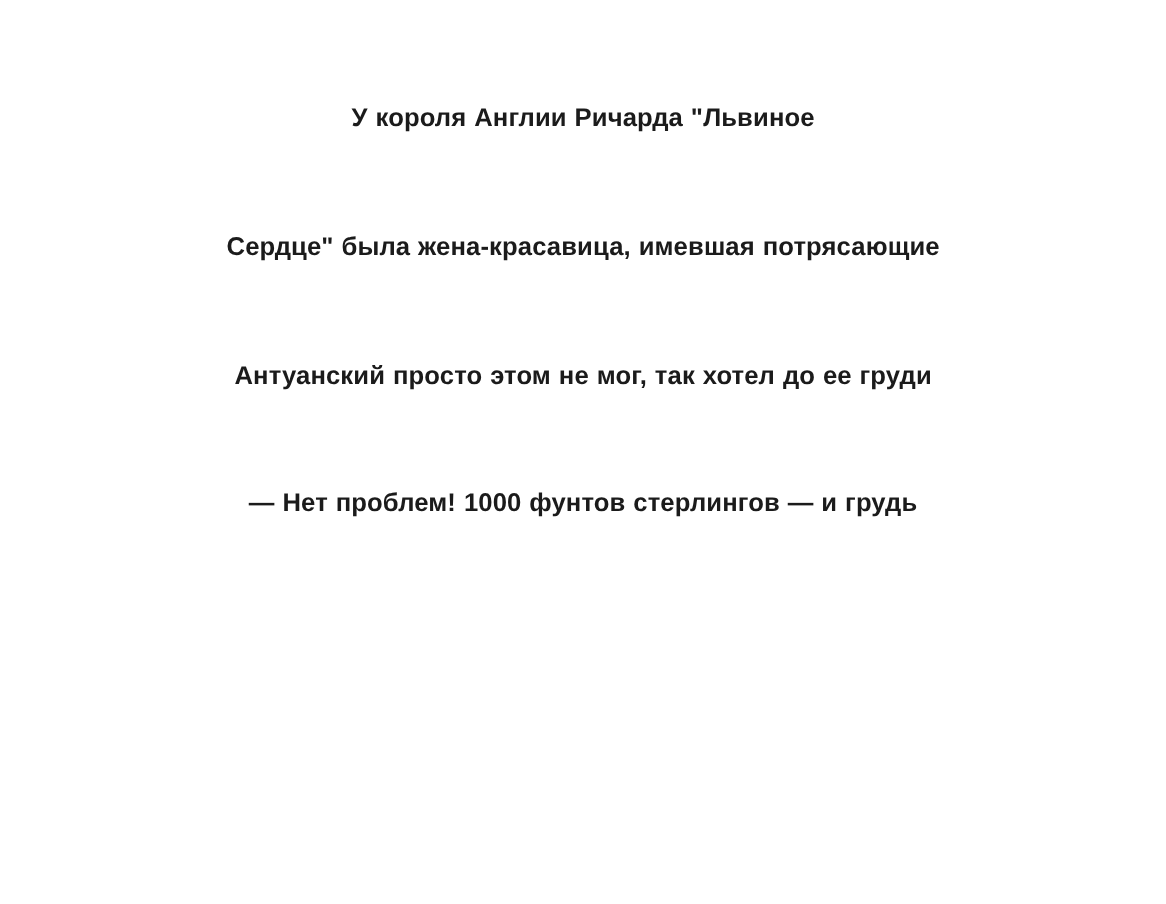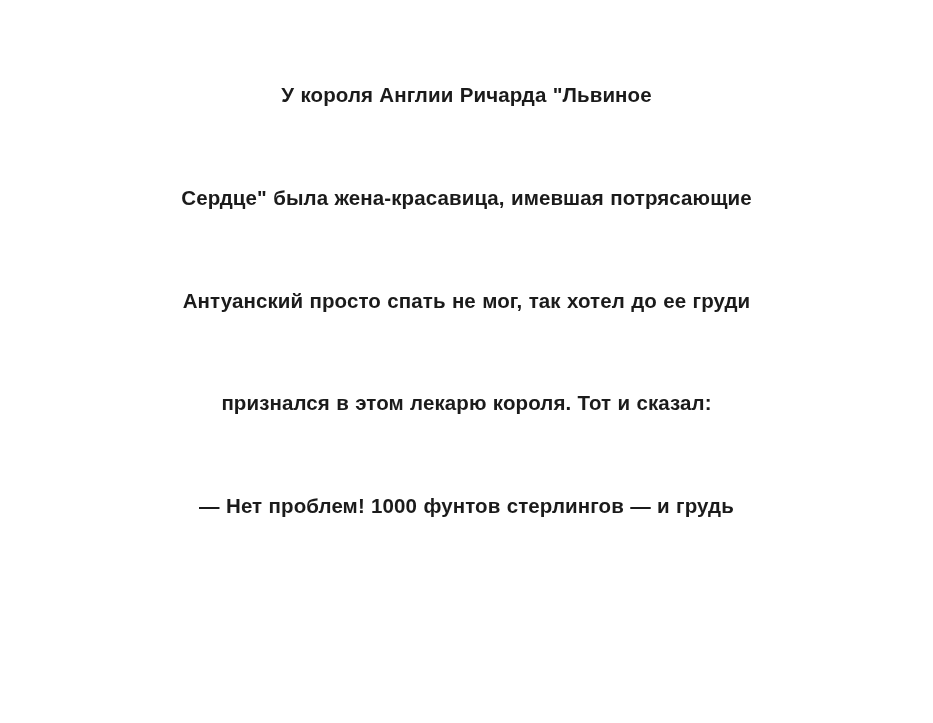--- a/index.html
+++ b/index.html
@@ -46,7 +46,7 @@
   <div class="text-block">
     <span class="line">У короля Англии Ричарда "Львиное</span>
     <span class="line">Сердце" была жена-красавица, имевшая потрясающие</span>
-    <span class="line">Антуанский просто спать не мог, так хотел до ее груди</span>
+    <span class="line">Антуанский просто этом не мог, так хотел до ее груди</span>
     <span class="line">признался в этом лекарю короля. Тот и сказал:</span>
     <span class="line">— Нет проблем! 1000 фунтов стерлингов — и грудь</span>
     

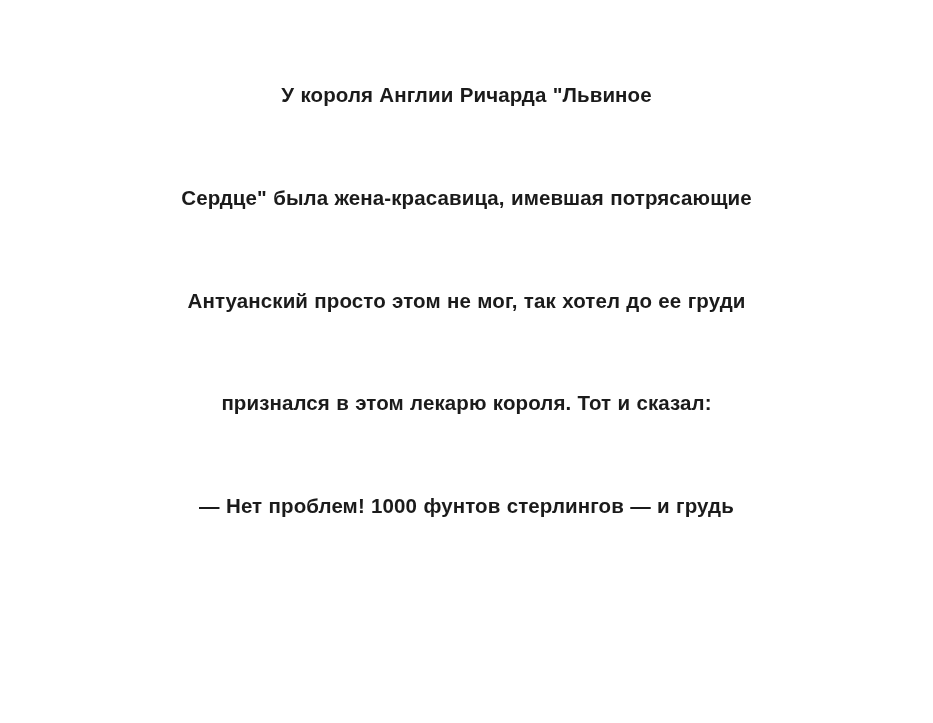--- a/index.html
+++ b/index.html
@@ -47,7 +47,6 @@
     <span class="line">У короля Англии Ричарда "Львиное</span>
     <span class="line">Сердце" была жена-красавица, имевшая потрясающие</span>
     <span class="line">Антуанский просто этом не мог, так хотел до ее груди</span>
-    <span class="line">признался в этом лекарю короля. Тот и сказал:</span>
     <span class="line">— Нет проблем! 1000 фунтов стерлингов — и грудь</span>
     
     

